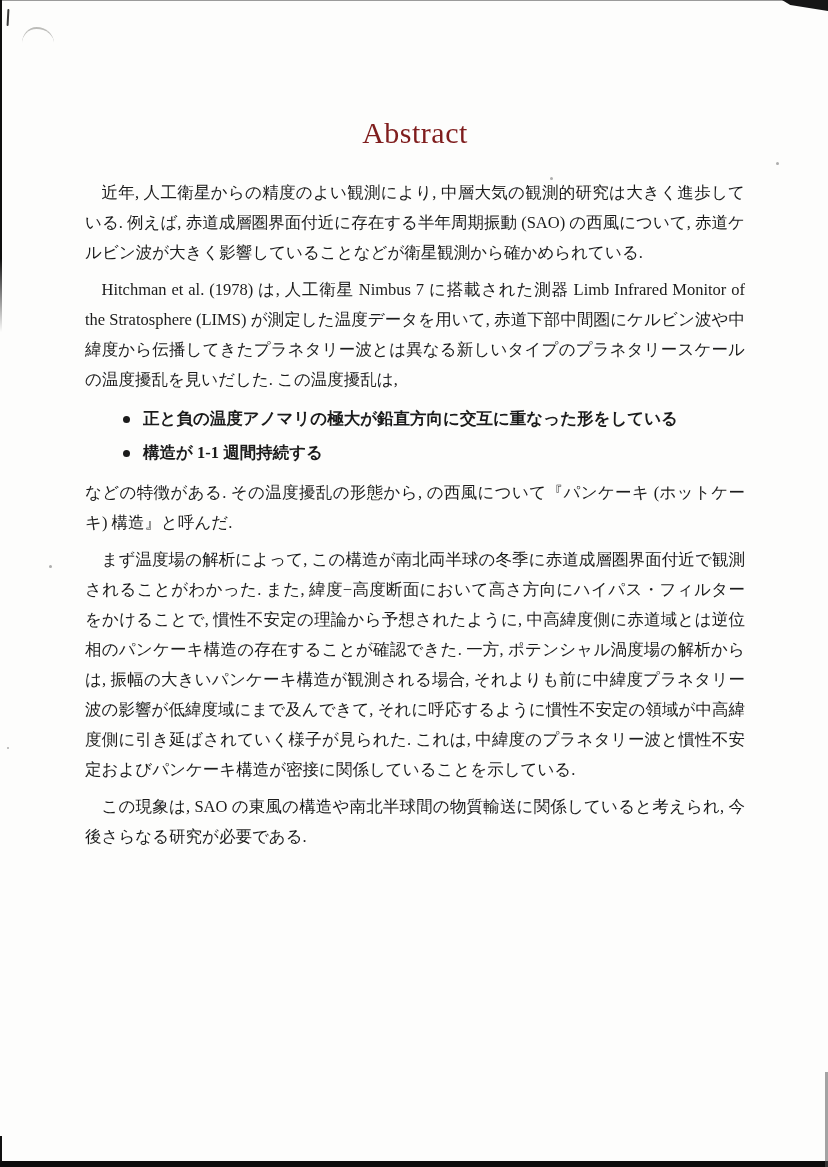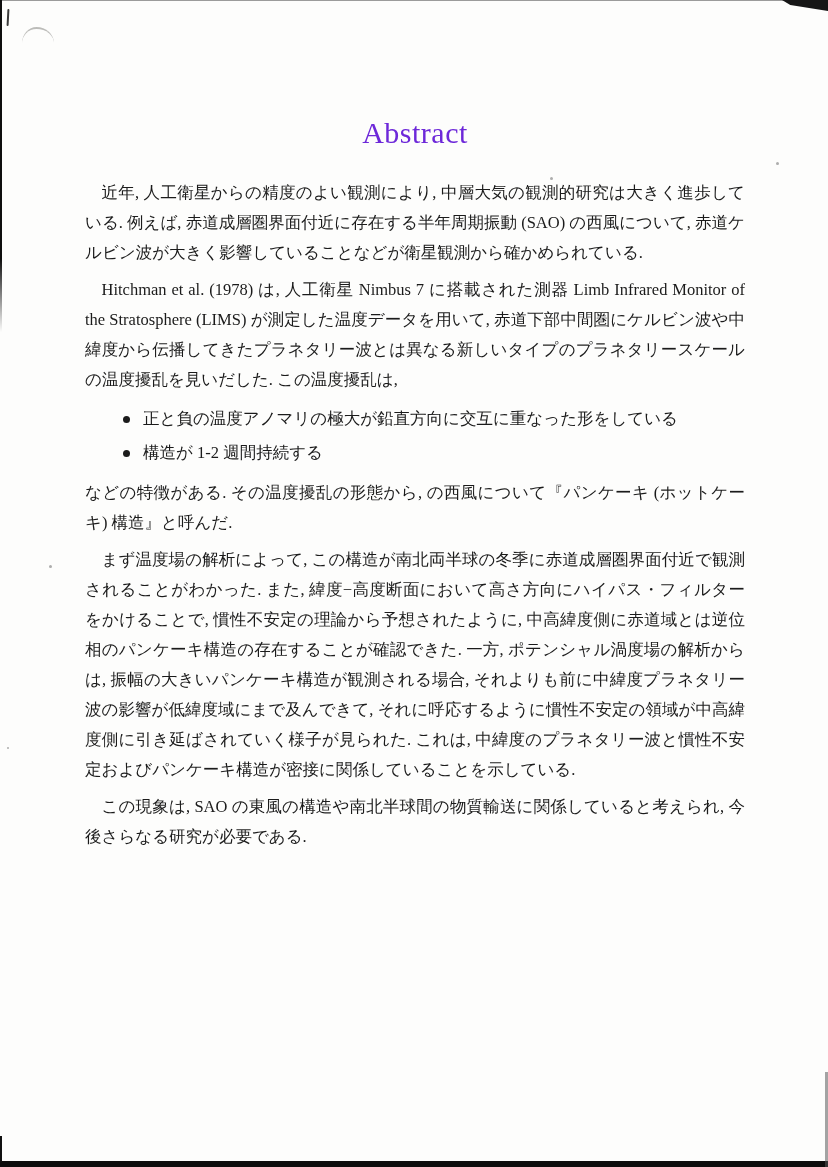--- a/index.html
+++ b/index.html
@@ -69,7 +69,7 @@
     font-weight: normal;
     text-align: center;
     letter-spacing: .5px;
-    color: #6d28d9;
+    color: #7f1d1d;
   }
   .body-block {
     position: absolute;

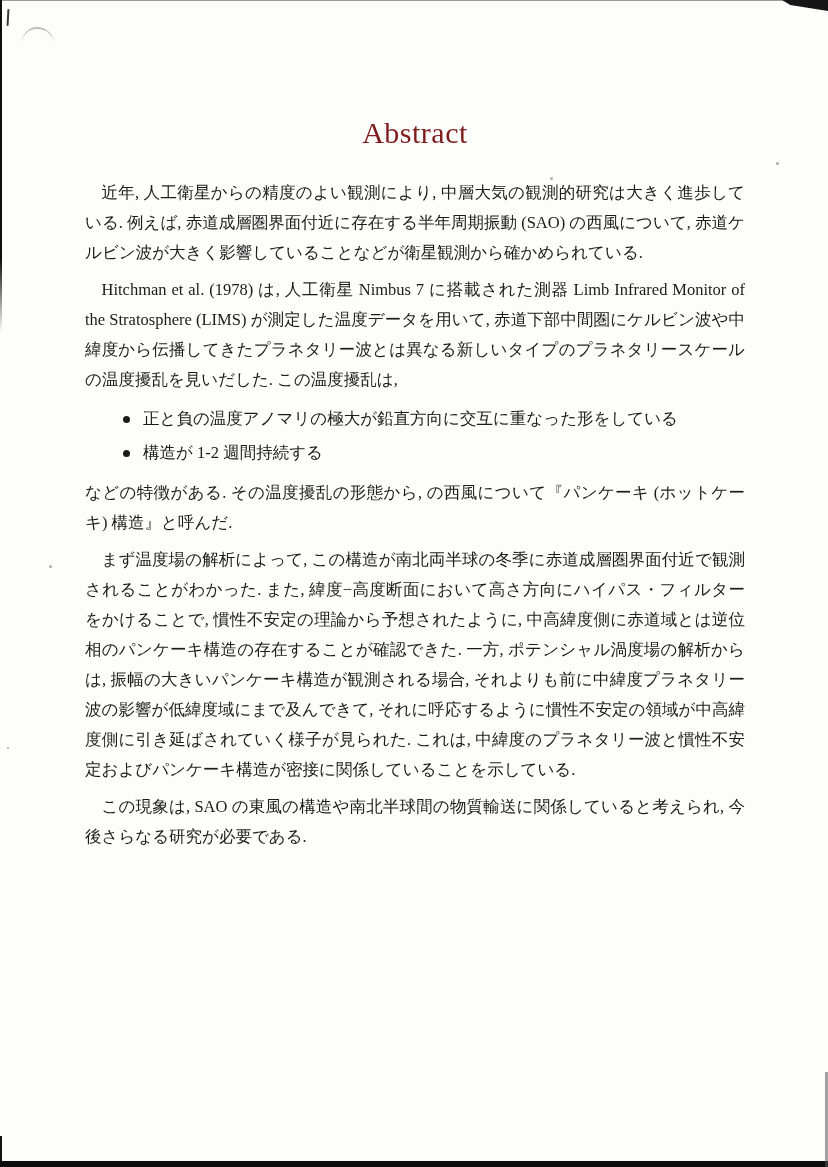--- a/index.html
+++ b/index.html
@@ -87,6 +87,7 @@
     list-style: none;
     margin: 9px 0 10px 0;
     padding: 0;
+    font-weight: bold;
   }
   .bullets li {
     position: relative;

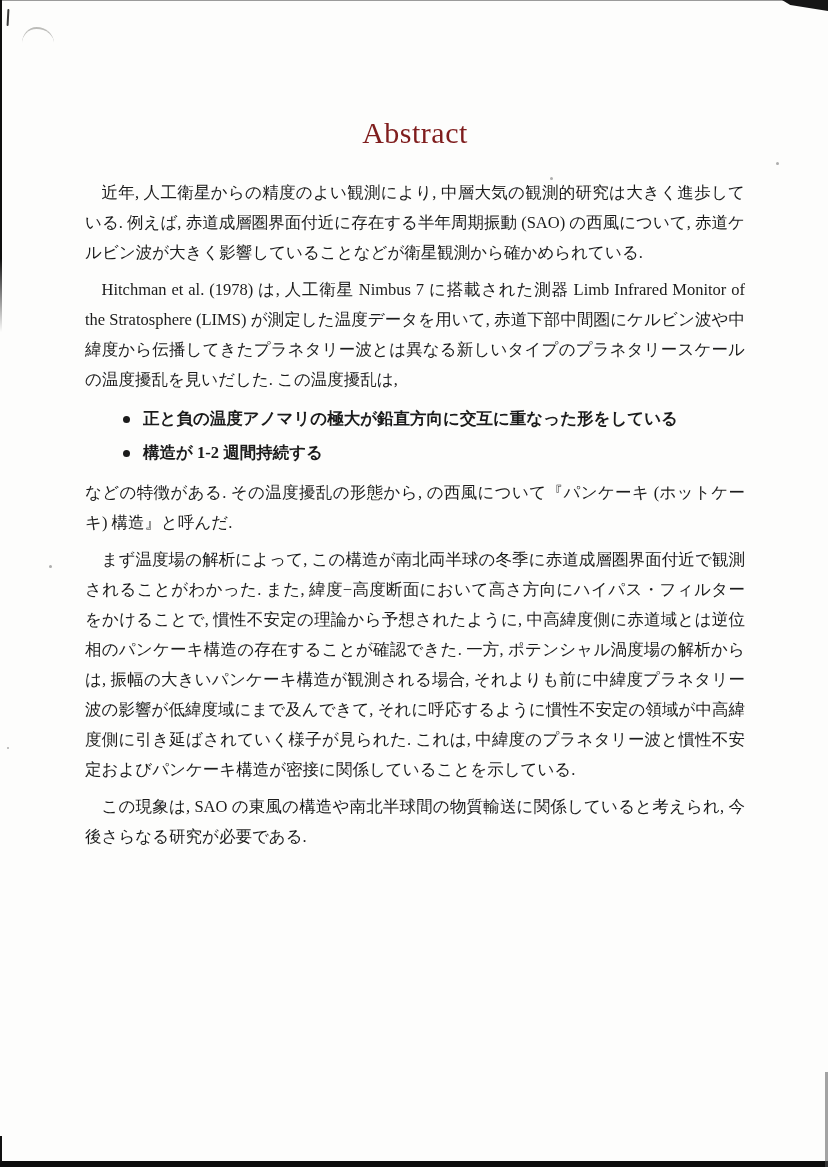--- a/index.html
+++ b/index.html
@@ -130,7 +130,7 @@
 
     <ul class="bullets">
       <li>正と負の温度アノマリの極大が鉛直方向に交互に重なった形をしている</li>
-      <li>構造が 1-2 週間持続する</li>
+      <li>構造が 1-1 週間持続する</li>
     </ul>
 
     <p class="para no-indent">などの特徴がある. その温度擾乱の形態から, の西風について『パンケーキ (ホットケーキ) 構造』と呼んだ.</p>

